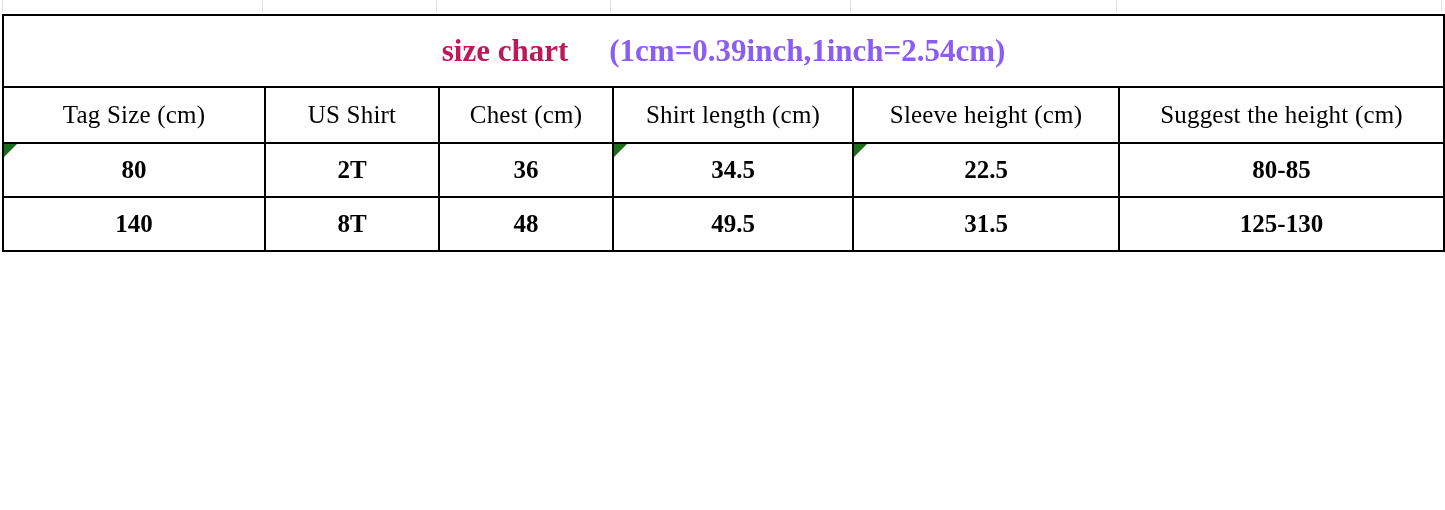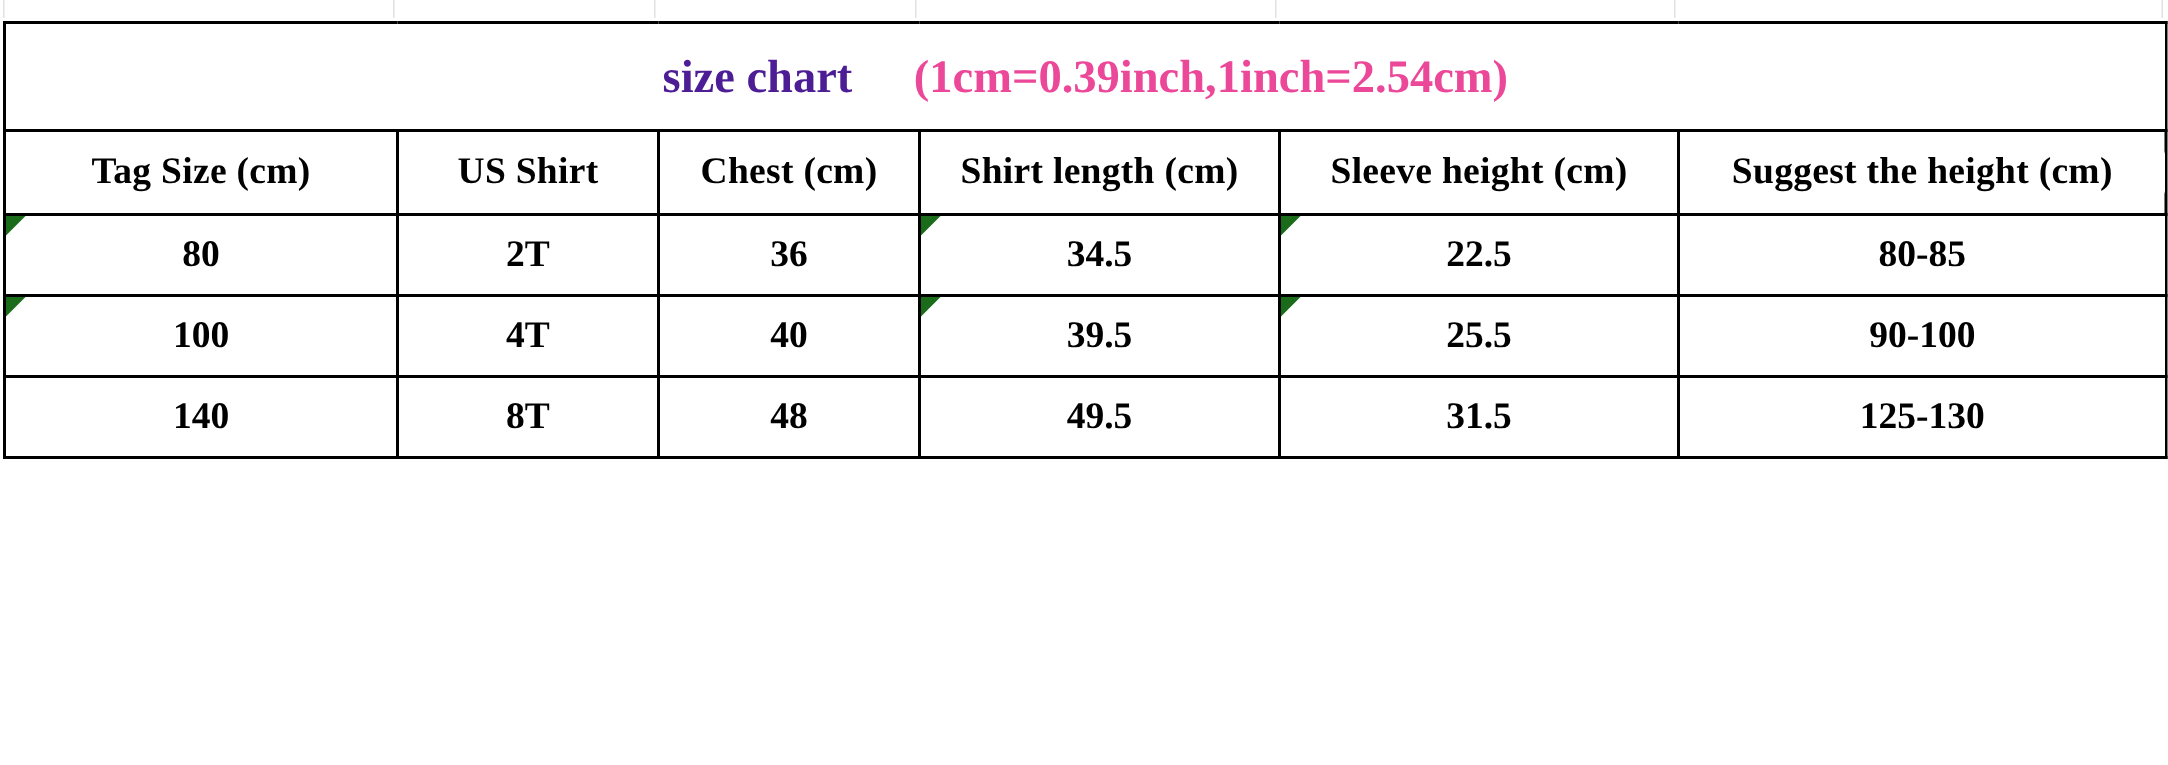--- a/index.html
+++ b/index.html
@@ -52,7 +52,7 @@
     padding: 0 6px;
   }
   .title-main {
-    color: #4c1d95;
+    color: #be185d;
   }
   .title-sub {
     color: #ec4899;

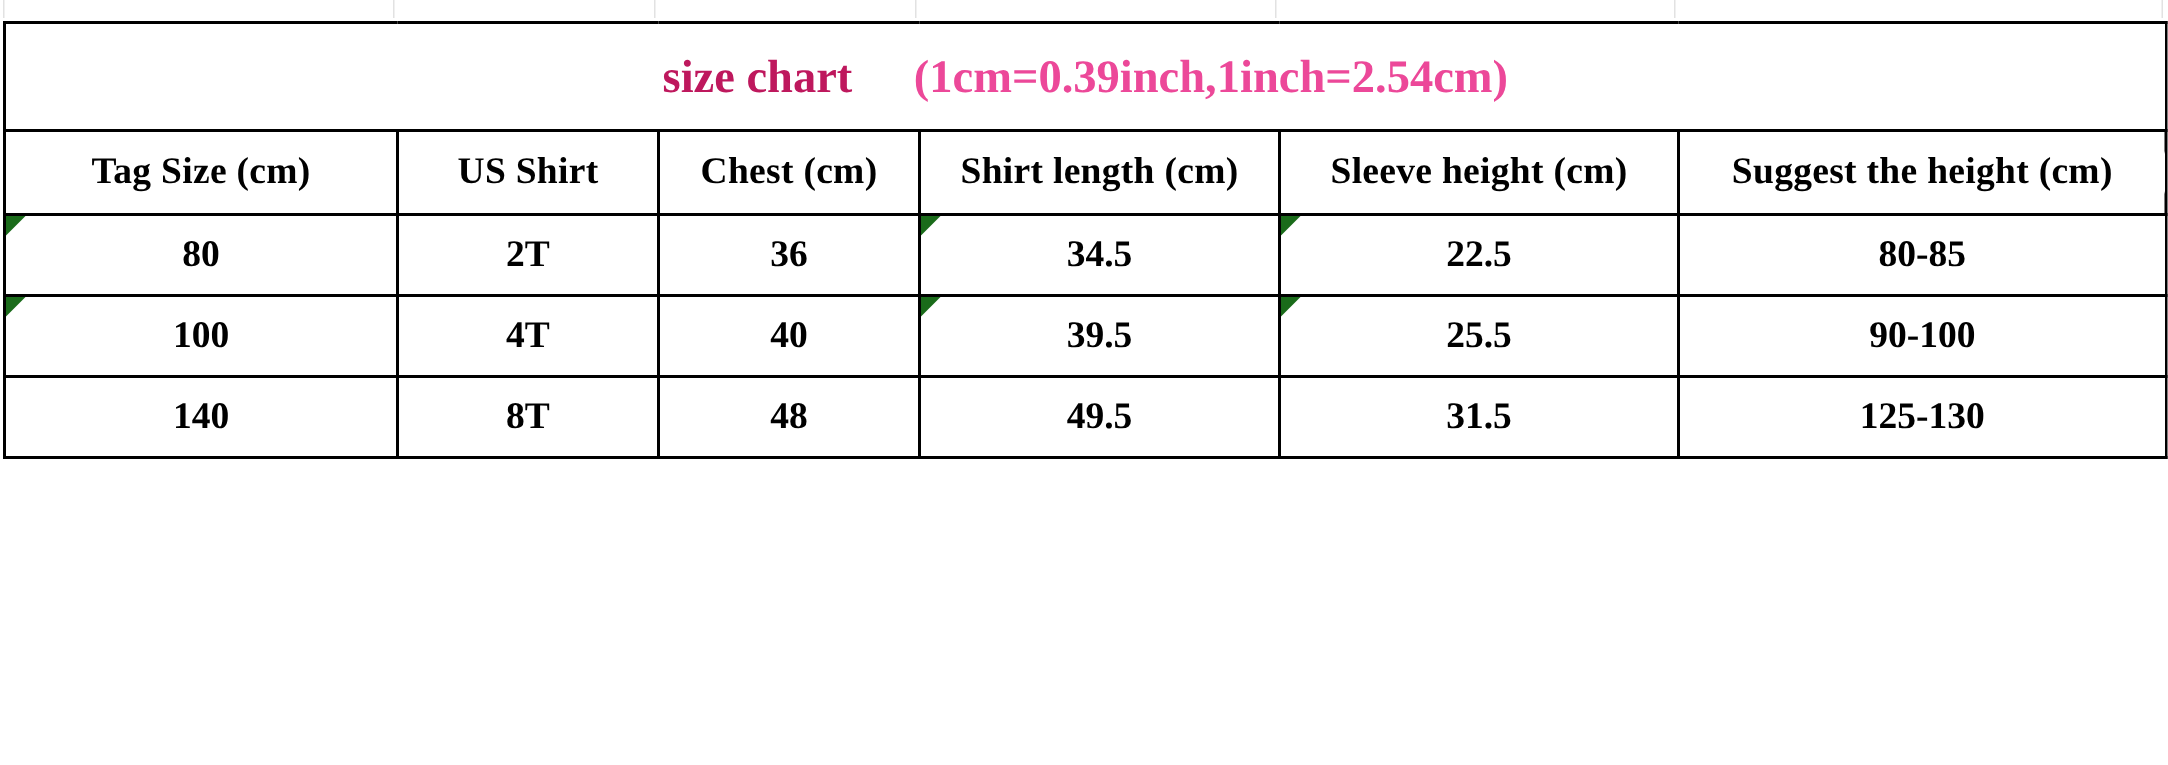--- a/index.html
+++ b/index.html
@@ -55,7 +55,7 @@
     color: #be185d;
   }
   .title-sub {
-    color: #ec4899;
+    color: #8b5cf6;
     margin-left: 41px;
   }
   .header-cell {

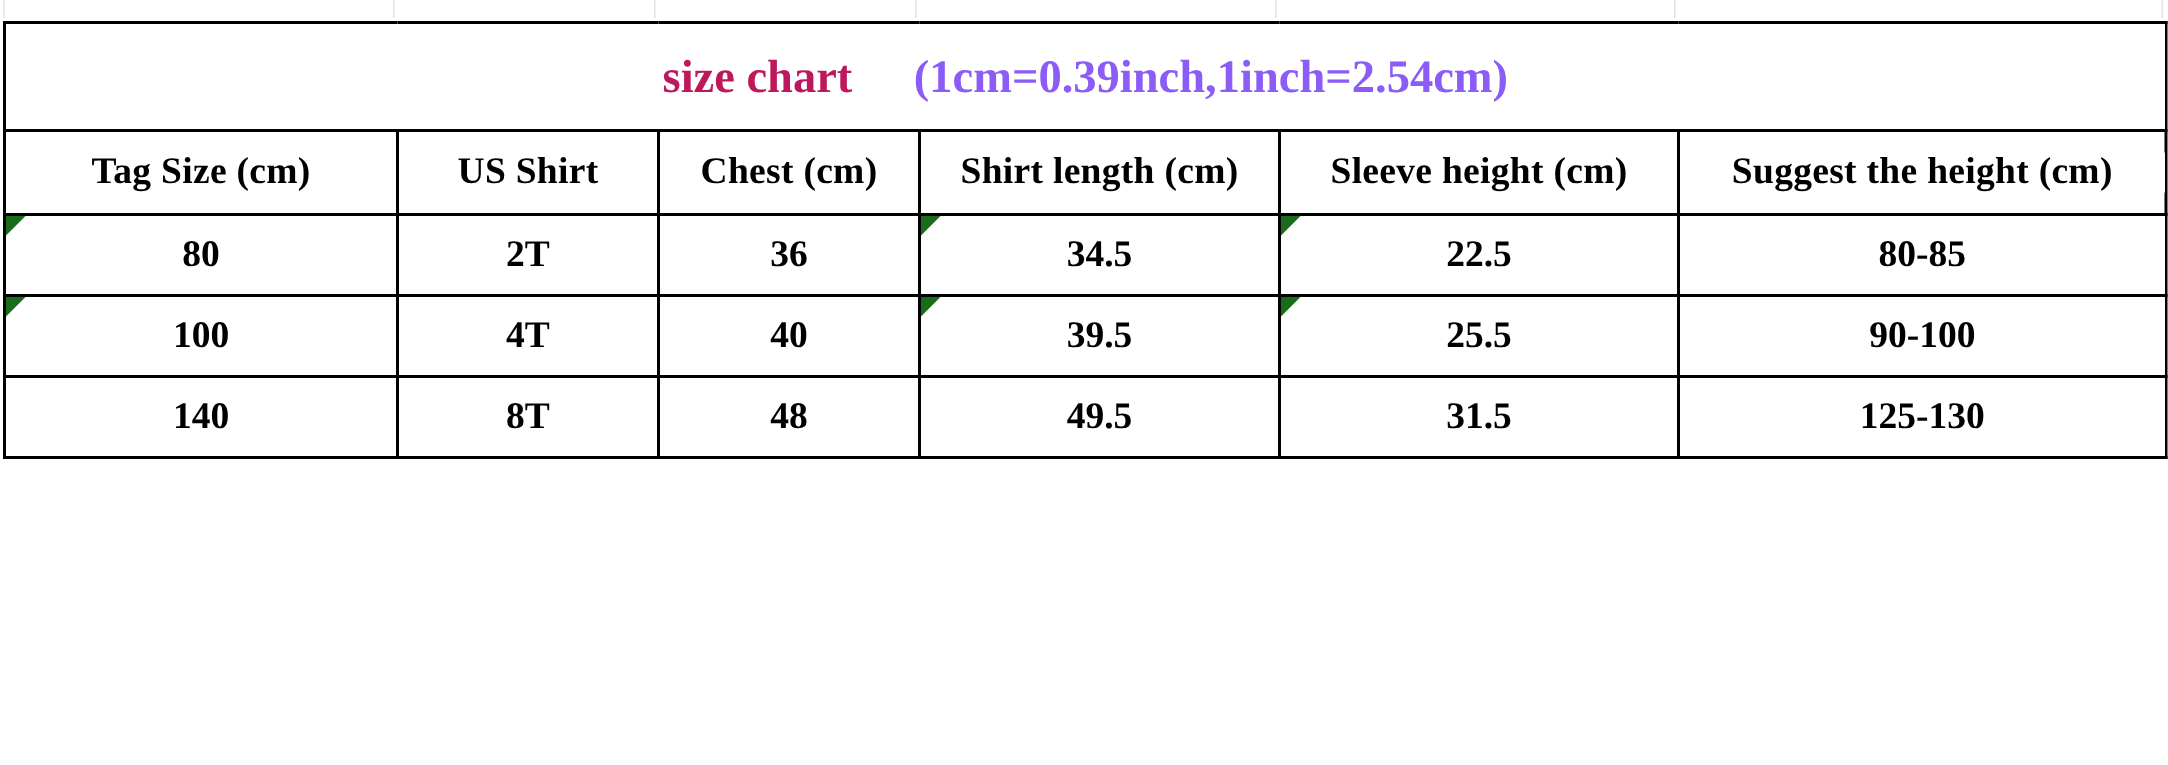--- a/index.html
+++ b/index.html
@@ -61,7 +61,7 @@
   .header-cell {
     height: 52px;
     font-size: 25px;
-    font-weight: bold;
+    font-weight: normal;
     letter-spacing: 0.2px;
     border-radius: 21px;
   }

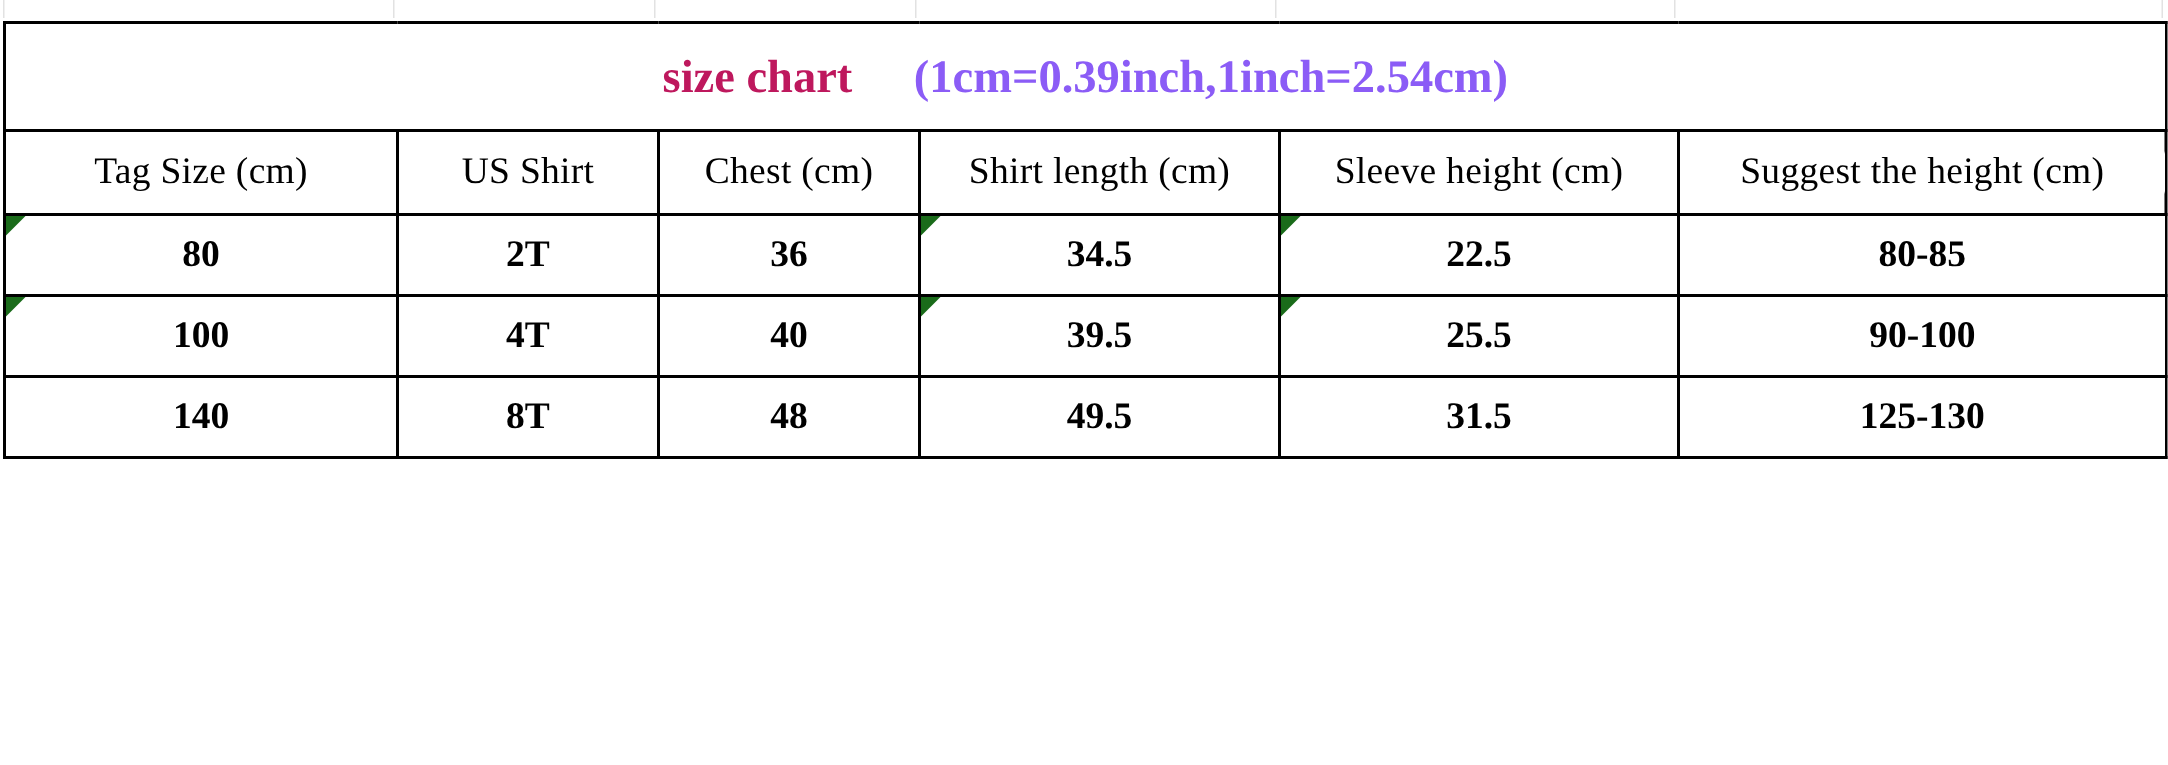--- a/index.html
+++ b/index.html
@@ -69,6 +69,7 @@
     height: 50px;
     font-size: 25px;
     font-weight: bold;
+    border-radius: 14px;
   }
   
   .mark::before {

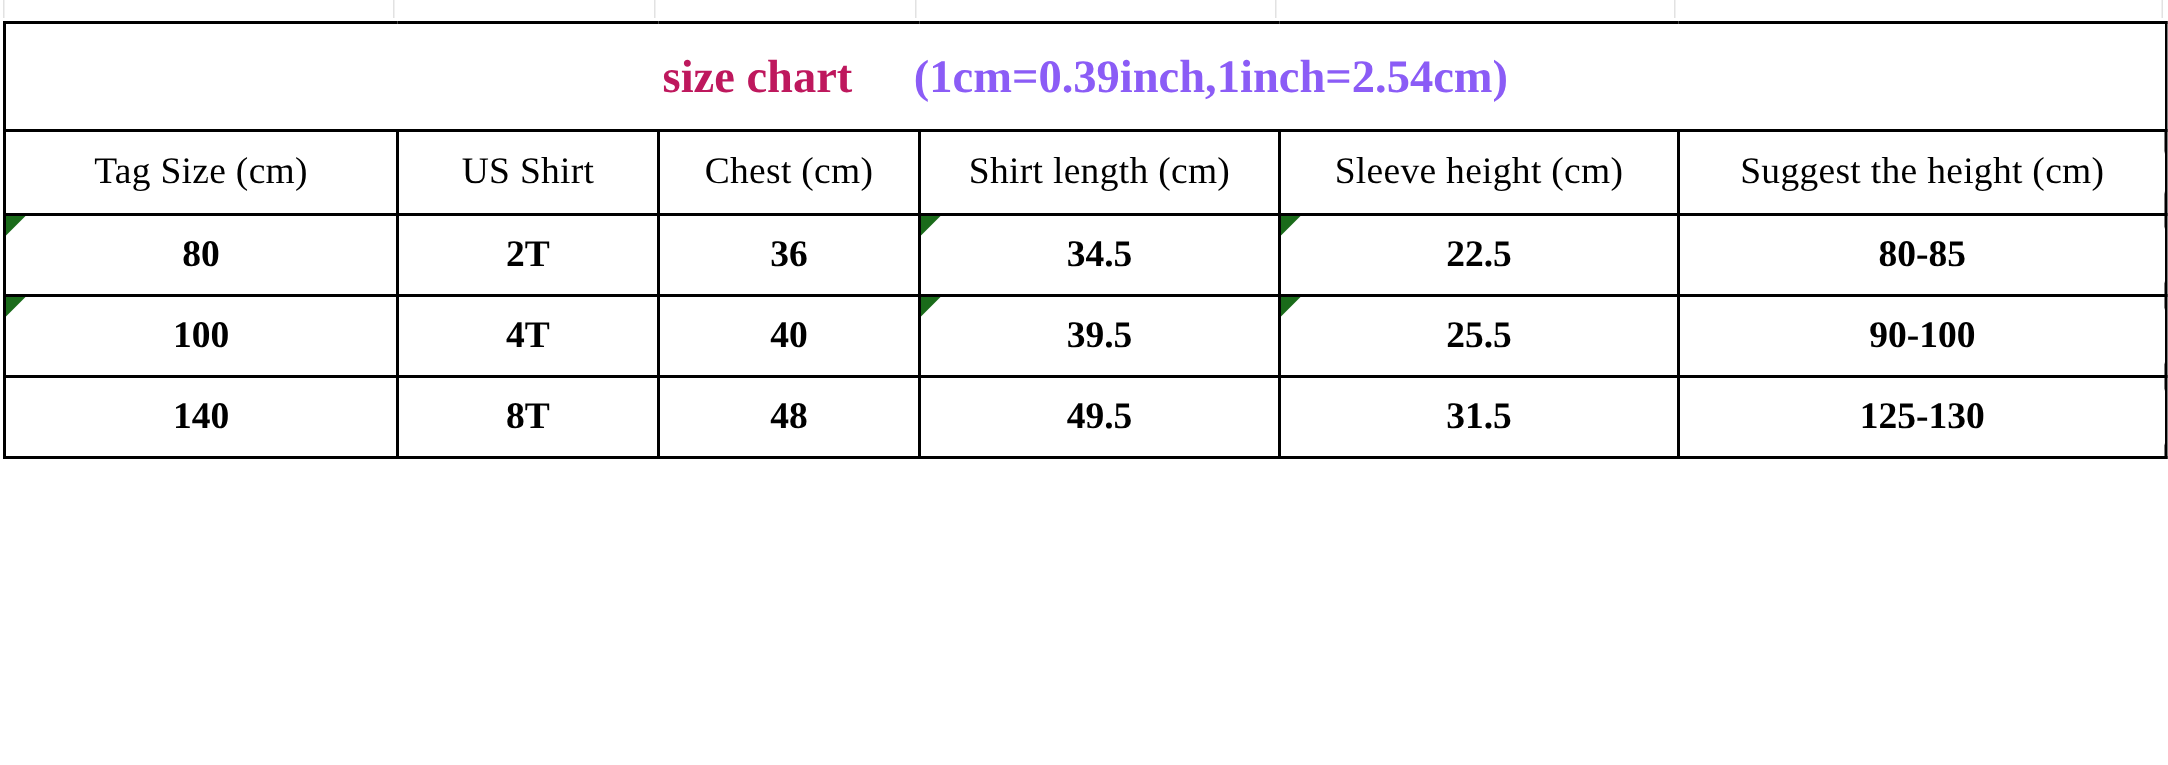--- a/index.html
+++ b/index.html
@@ -137,14 +137,6 @@
       </tr>
 
 
-      <tr>
-        <td class="data-cell mark">100</td>
-        <td class="data-cell">4T</td>
-        <td class="data-cell">40</td>
-        <td class="data-cell mark">39.5</td>
-        <td class="data-cell mark">25.5</td>
-        <td class="data-cell">90-100</td>
-      </tr>
 
 
 

